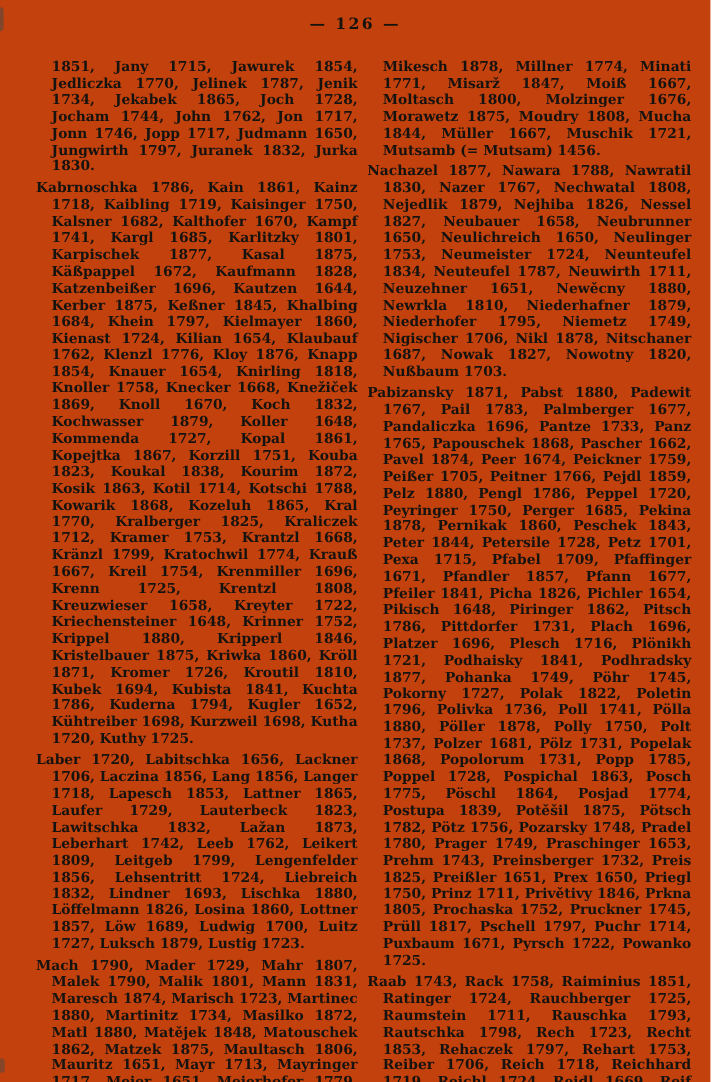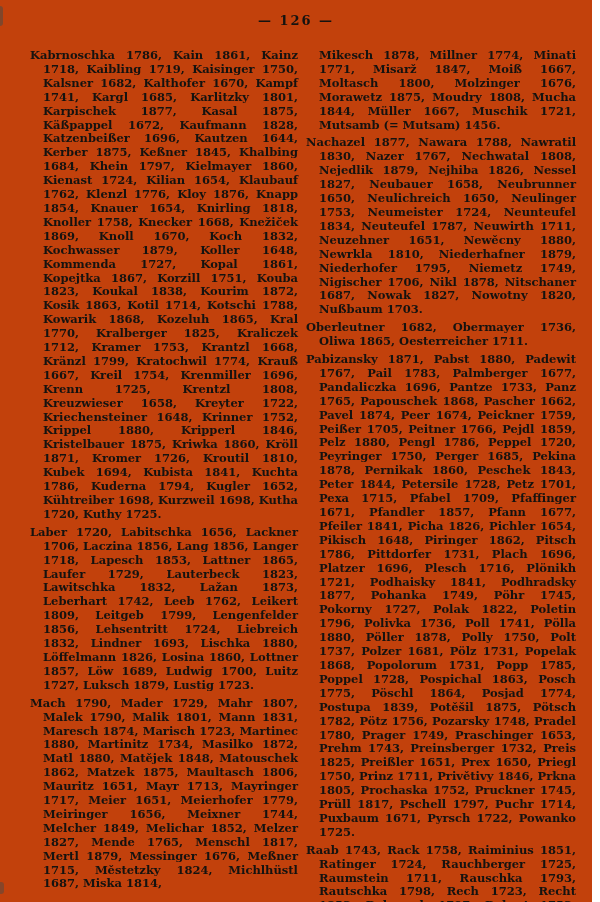--- a/index.html
+++ b/index.html
@@ -48,6 +48,7 @@
   <div class="page-header">— 126 —</div>
 
   <div class="col col-left">
+      <p class="cont">1851, Jany 1715, Jawurek 1854, Jedliczka 1770, Jelinek 1787, Jenik 1734, Jekabek 1865, Joch 1728, Jocham 1744, John 1762, Jon 1717, Jonn 1746, Jopp 1717, Judmann 1650, Jungwirth 1797, Juranek 1832, Jurka 1830.</p>
       <p class="entry">Kabrnoschka 1786, Kain 1861, Kainz 1718, Kaibling 1719, Kaisinger 1750, Kalsner 1682, Kalthofer 1670, Kampf 1741, Kargl 1685, Karlitzky 1801, Karpischek 1877, Kasal 1875, Käßpappel 1672, Kaufmann 1828, Katzenbeißer 1696, Kautzen 1644, Kerber 1875, Keßner 1845, Khalbing 1684, Khein 1797, Kielmayer 1860, Kienast 1724, Kilian 1654, Klaubauf 1762, Klenzl 1776, Kloy 1876, Knapp 1854, Knauer 1654, Knirling 1818, Knoller 1758, Knecker 1668, Knežiček 1869, Knoll 1670, Koch 1832, Kochwasser 1879, Koller 1648, Kommenda 1727, Kopal 1861, Kopejtka 1867, Korzill 1751, Kouba 1823, Koukal 1838, Kourim 1872, Kosik 1863, Kotil 1714, Kotschi 1788, Kowarik 1868, Kozeluh 1865, Kral 1770, Kralberger 1825, Kraliczek 1712, Kramer 1753, Krantzl 1668, Kränzl 1799, Kratochwil 1774, Krauß 1667, Kreil 1754, Krenmiller 1696, Krenn 1725, Krentzl 1808, Kreuzwieser 1658, Kreyter 1722, Kriechensteiner 1648, Krinner 1752, Krippel 1880, Kripperl 1846, Kristelbauer 1875, Kriwka 1860, Kröll 1871, Kromer 1726, Kroutil 1810, Kubek 1694, Kubista 1841, Kuchta 1786, Kuderna 1794, Kugler 1652, Kühtreiber 1698, Kurzweil 1698, Kutha 1720, Kuthy 1725.</p>
       <p class="entry">Laber 1720, Labitschka 1656, Lackner 1706, Laczina 1856, Lang 1856, Langer 1718, Lapesch 1853, Lattner 1865, Laufer 1729, Lauterbeck 1823, Lawitschka 1832, Lažan 1873, Leberhart 1742, Leeb 1762, Leikert 1809, Leitgeb 1799, Lengenfelder 1856, Lehsentritt 1724, Liebreich 1832, Lindner 1693, Lischka 1880, Löffelmann 1826, Losina 1860, Lottner 1857, Löw 1689, Ludwig 1700, Luitz 1727, Luksch 1879, Lustig 1723.</p>
       <p class="entry">Mach 1790, Mader 1729, Mahr 1807, Malek 1790, Malik 1801, Mann 1831, Maresch 1874, Marisch 1723, Martinec 1880, Martinitz 1734, Masilko 1872, Matl 1880, Matějek 1848, Matouschek 1862, Matzek 1875, Maultasch 1806, Mauritz 1651, Mayr 1713, Mayringer 1717, Meier 1651, Meierhofer 1779, Meiringer 1656, Meixner 1744, Melcher 1849, Melichar 1852, Melzer 1827, Mende 1765, Menschl 1817, Mertl 1879, Messinger 1676, Meßner 1715, Městetzky 1824, Michlhüstl 1687, Miska 1814,</p>

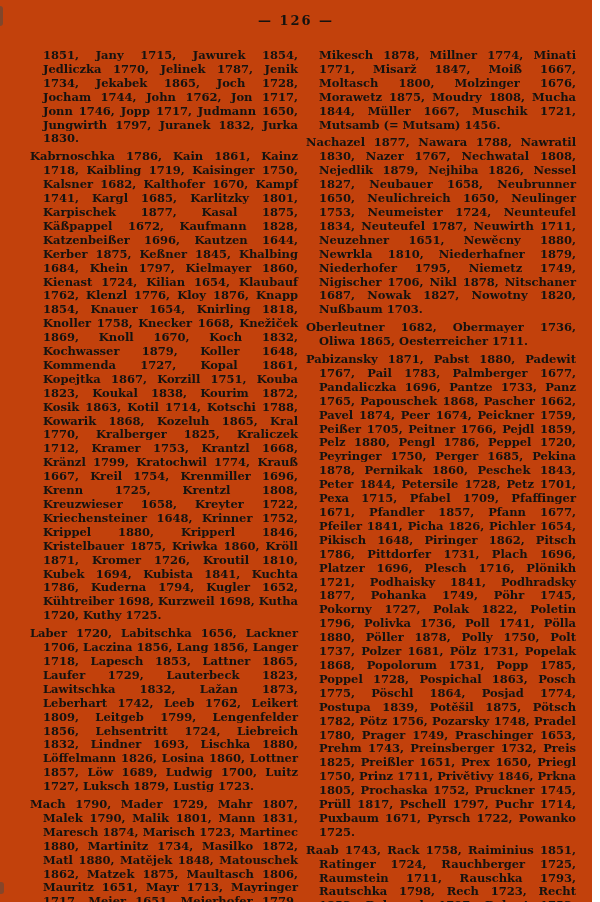--- a/index.html
+++ b/index.html
@@ -56,7 +56,6 @@
   <div class="col col-right">
       <p class="cont">Mikesch 1878, Millner 1774, Minati 1771, Misarž 1847, Moiß 1667, Moltasch 1800, Molzinger 1676, Morawetz 1875, Moudry 1808, Mucha 1844, Müller 1667, Muschik 1721, Mutsamb (= Mutsam) 1456.</p>
       <p class="entry">Nachazel 1877, Nawara 1788, Nawratil 1830, Nazer 1767, Nechwatal 1808, Nejedlik 1879, Nejhiba 1826, Nessel 1827, Neubauer 1658, Neubrunner 1650, Neulichreich 1650, Neulinger 1753, Neumeister 1724, Neunteufel 1834, Neuteufel 1787, Neuwirth 1711, Neuzehner 1651, Newěcny 1880, Newrkla 1810, Niederhafner 1879, Niederhofer 1795, Niemetz 1749, Nigischer 1706, Nikl 1878, Nitschaner 1687, Nowak 1827, Nowotny 1820, Nußbaum 1703.</p>
-      <p class="entry">Oberleutner 1682, Obermayer 1736, Oliwa 1865, Oesterreicher 1711.</p>
       <p class="entry">Pabizansky 1871, Pabst 1880, Padewit 1767, Pail 1783, Palmberger 1677, Pandaliczka 1696, Pantze 1733, Panz 1765, Papouschek 1868, Pascher 1662, Pavel 1874, Peer 1674, Peickner 1759, Peißer 1705, Peitner 1766, Pejdl 1859, Pelz 1880, Pengl 1786, Peppel 1720, Peyringer 1750, Perger 1685, Pekina 1878, Pernikak 1860, Peschek 1843, Peter 1844, Petersile 1728, Petz 1701, Pexa 1715, Pfabel 1709, Pfaffinger 1671, Pfandler 1857, Pfann 1677, Pfeiler 1841, Picha 1826, Pichler 1654, Pikisch 1648, Piringer 1862, Pitsch 1786, Pittdorfer 1731, Plach 1696, Platzer 1696, Plesch 1716, Plönikh 1721, Podhaisky 1841, Podhradsky 1877, Pohanka 1749, Pöhr 1745, Pokorny 1727, Polak 1822, Poletin 1796, Polivka 1736, Poll 1741, Pölla 1880, Pöller 1878, Polly 1750, Polt 1737, Polzer 1681, Pölz 1731, Popelak 1868, Popolorum 1731, Popp 1785, Poppel 1728, Pospichal 1863, Posch 1775, Pöschl 1864, Posjad 1774, Postupa 1839, Potěšil 1875, Pötsch 1782, Pötz 1756, Pozarsky 1748, Pradel 1780, Prager 1749, Praschinger 1653, Prehm 1743, Preinsberger 1732, Preis 1825, Preißler 1651, Prex 1650, Priegl 1750, Prinz 1711, Privětivy 1846, Prkna 1805, Prochaska 1752, Pruckner 1745, Prüll 1817, Pschell 1797, Puchr 1714, Puxbaum 1671, Pyrsch 1722, Powanko 1725.</p>
       <p class="entry">Raab 1743, Rack 1758, Raiminius 1851, Ratinger 1724, Rauchberger 1725, Raumstein 1711, Rauschka 1793, Rautschka 1798, Rech 1723, Recht 1853, Rehaczek 1797, Rehart 1753, Reiber 1706, Reich 1718, Reichhard 1719, Reichl 1724, Reidl 1669, Reif 1862, Reischl 1851, Reisinger 1747, Repa 1668. Rerhard 1728, Richter 1842</p>
     </div>

